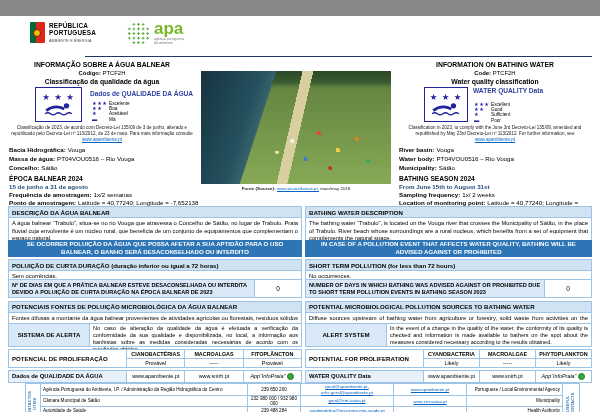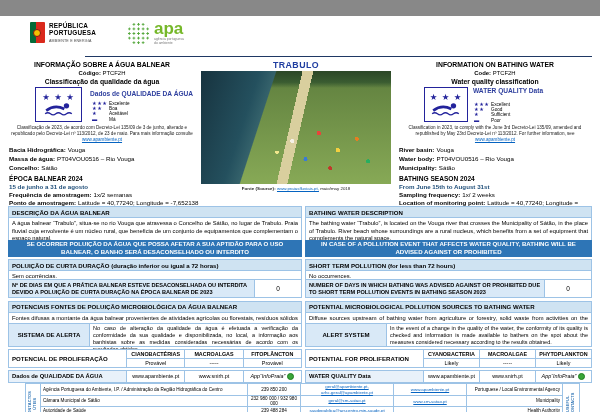--- a/index.html
+++ b/index.html
@@ -176,7 +176,6 @@
   <div class="abs fline" style="left:9px;top:175.5px"><span class="b">Frequência de amostragem:</span><span class="v">1x/2 semanas</span></div>
   <div class="abs fline" style="left:9px;top:184px"><span class="b">Ponto de amostragem:</span><span class="v">Latitude = 40,77240; Longitude = -7,652138</span></div>
 
-  <div class="abs beach-title" style="left:200px;top:44px;width:192px">TRABULO</div>
   <div class="abs photo" style="left:201px;top:55px;width:190px;height:113px"></div>
   <div class="abs caption" style="left:196px;top:170px;width:200px">
     <span class="b">Fonte (Source):</span>

